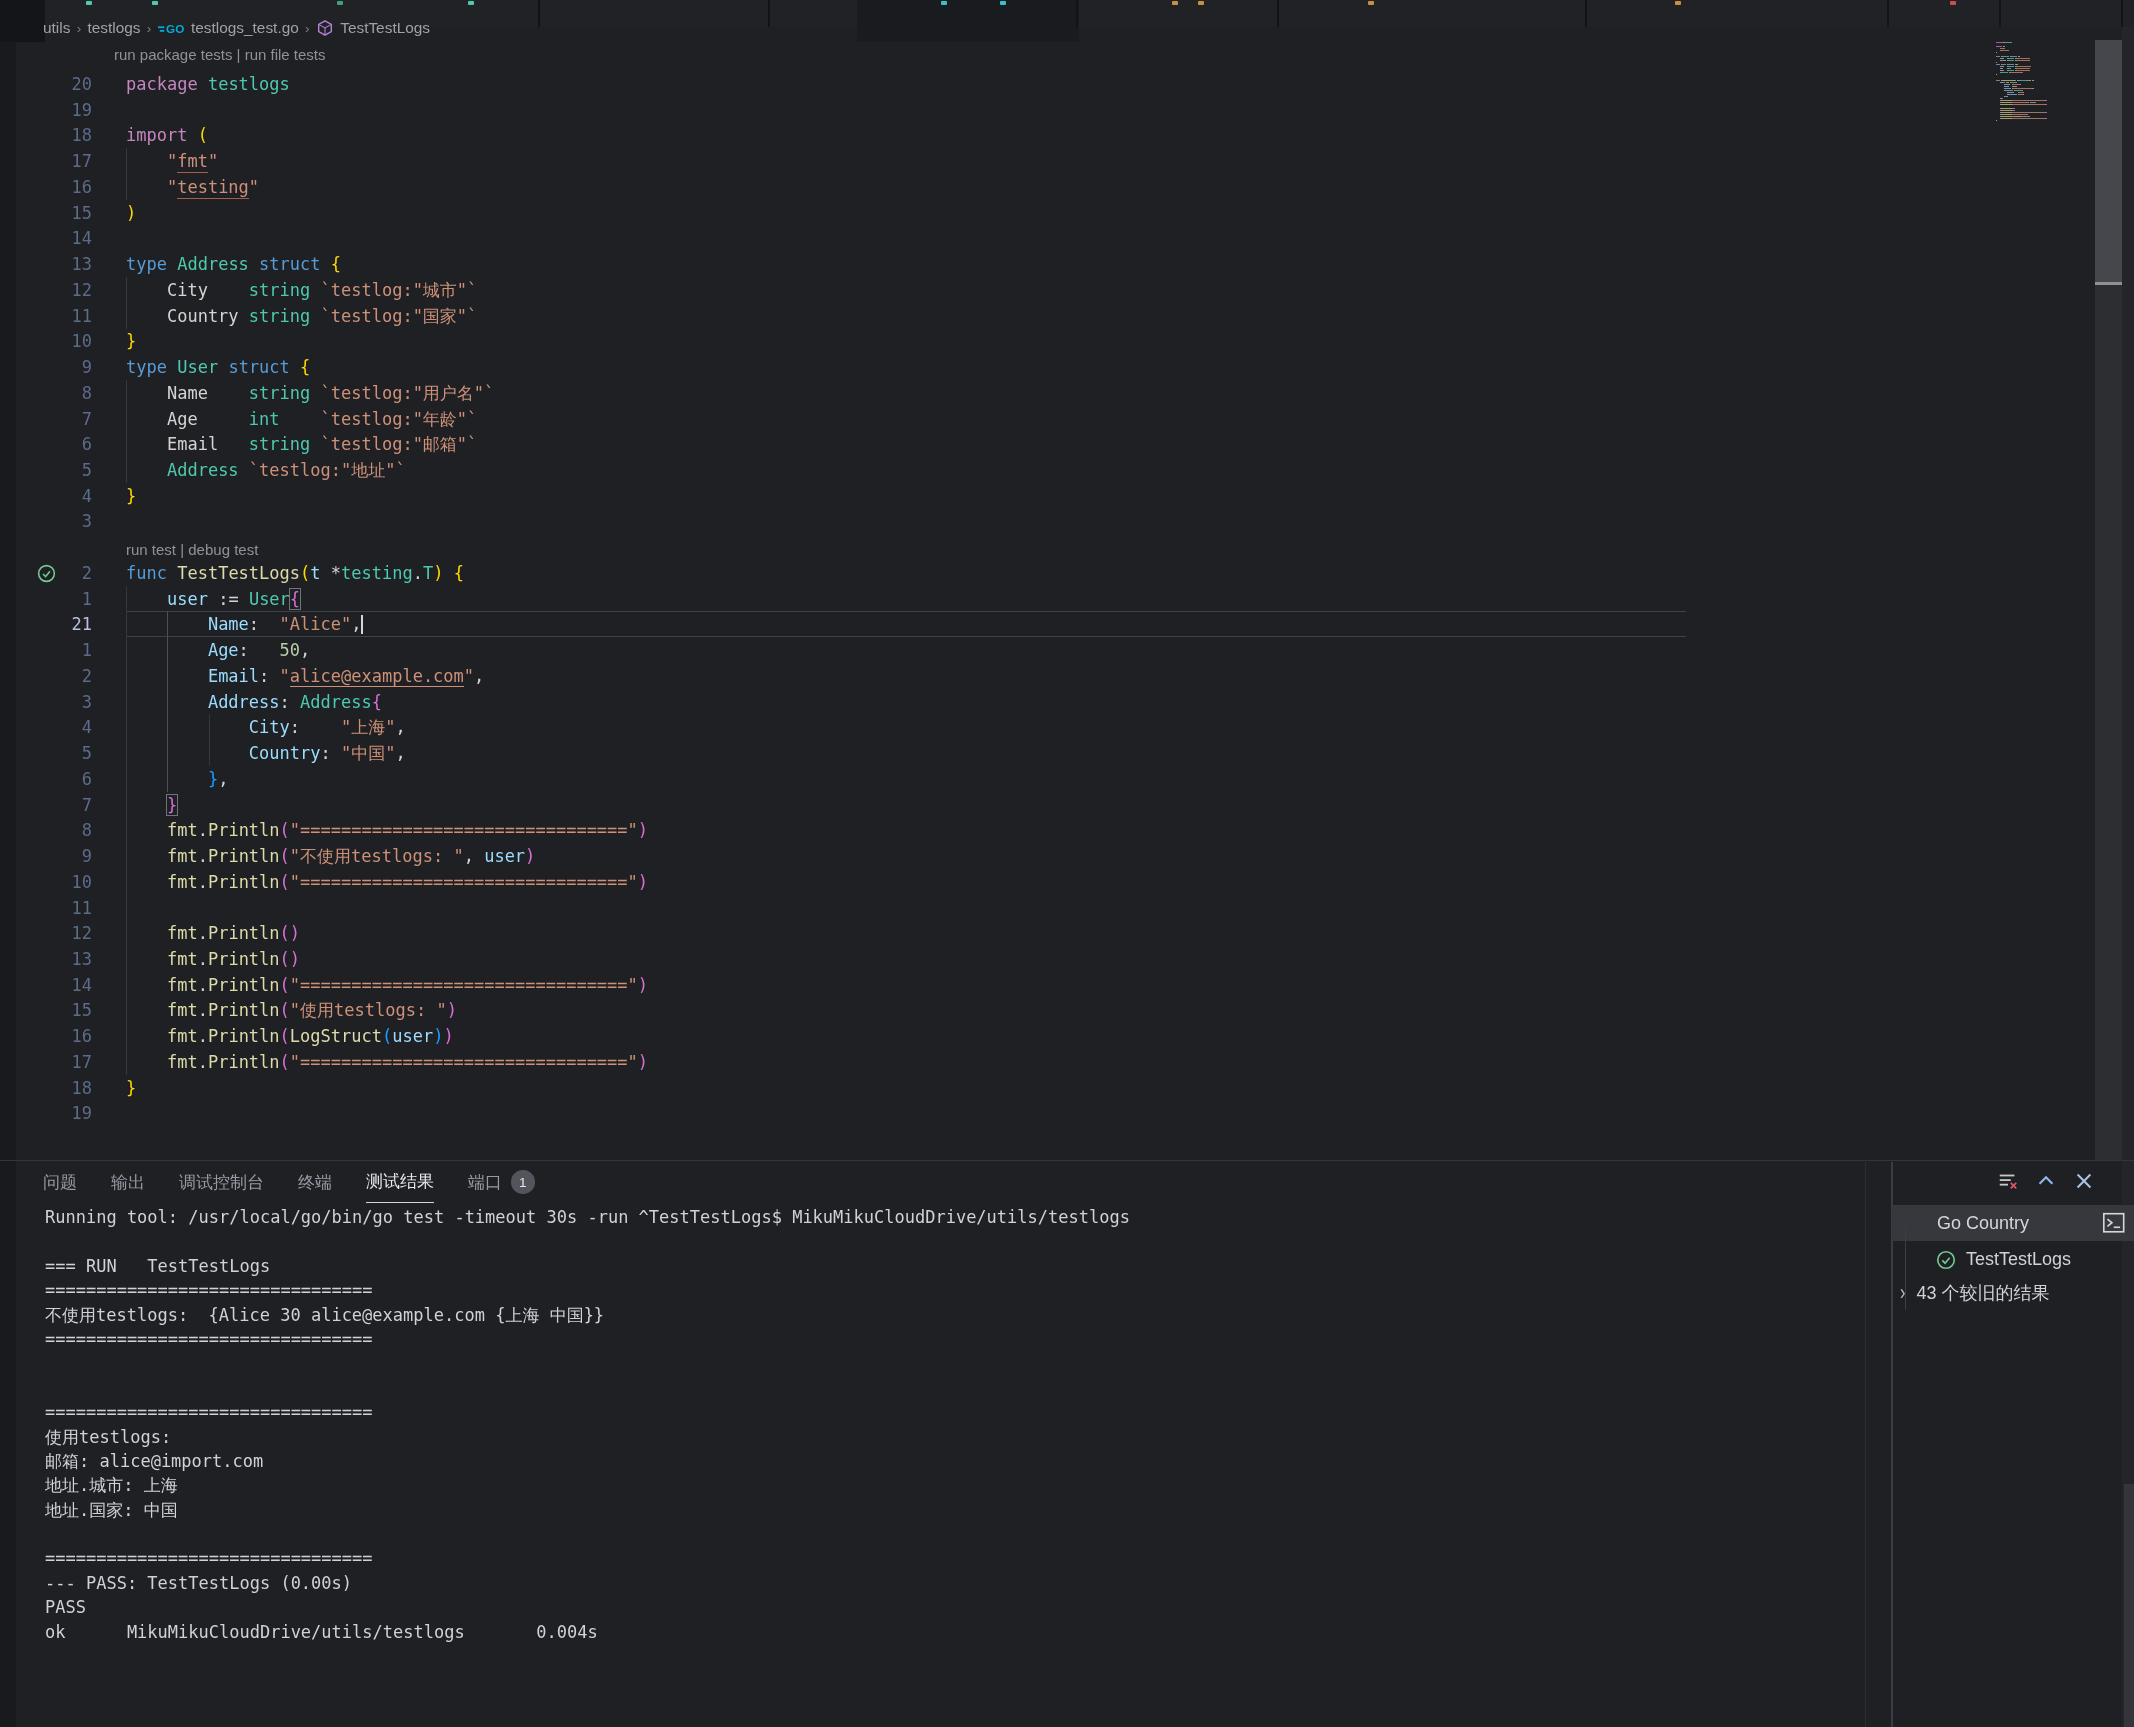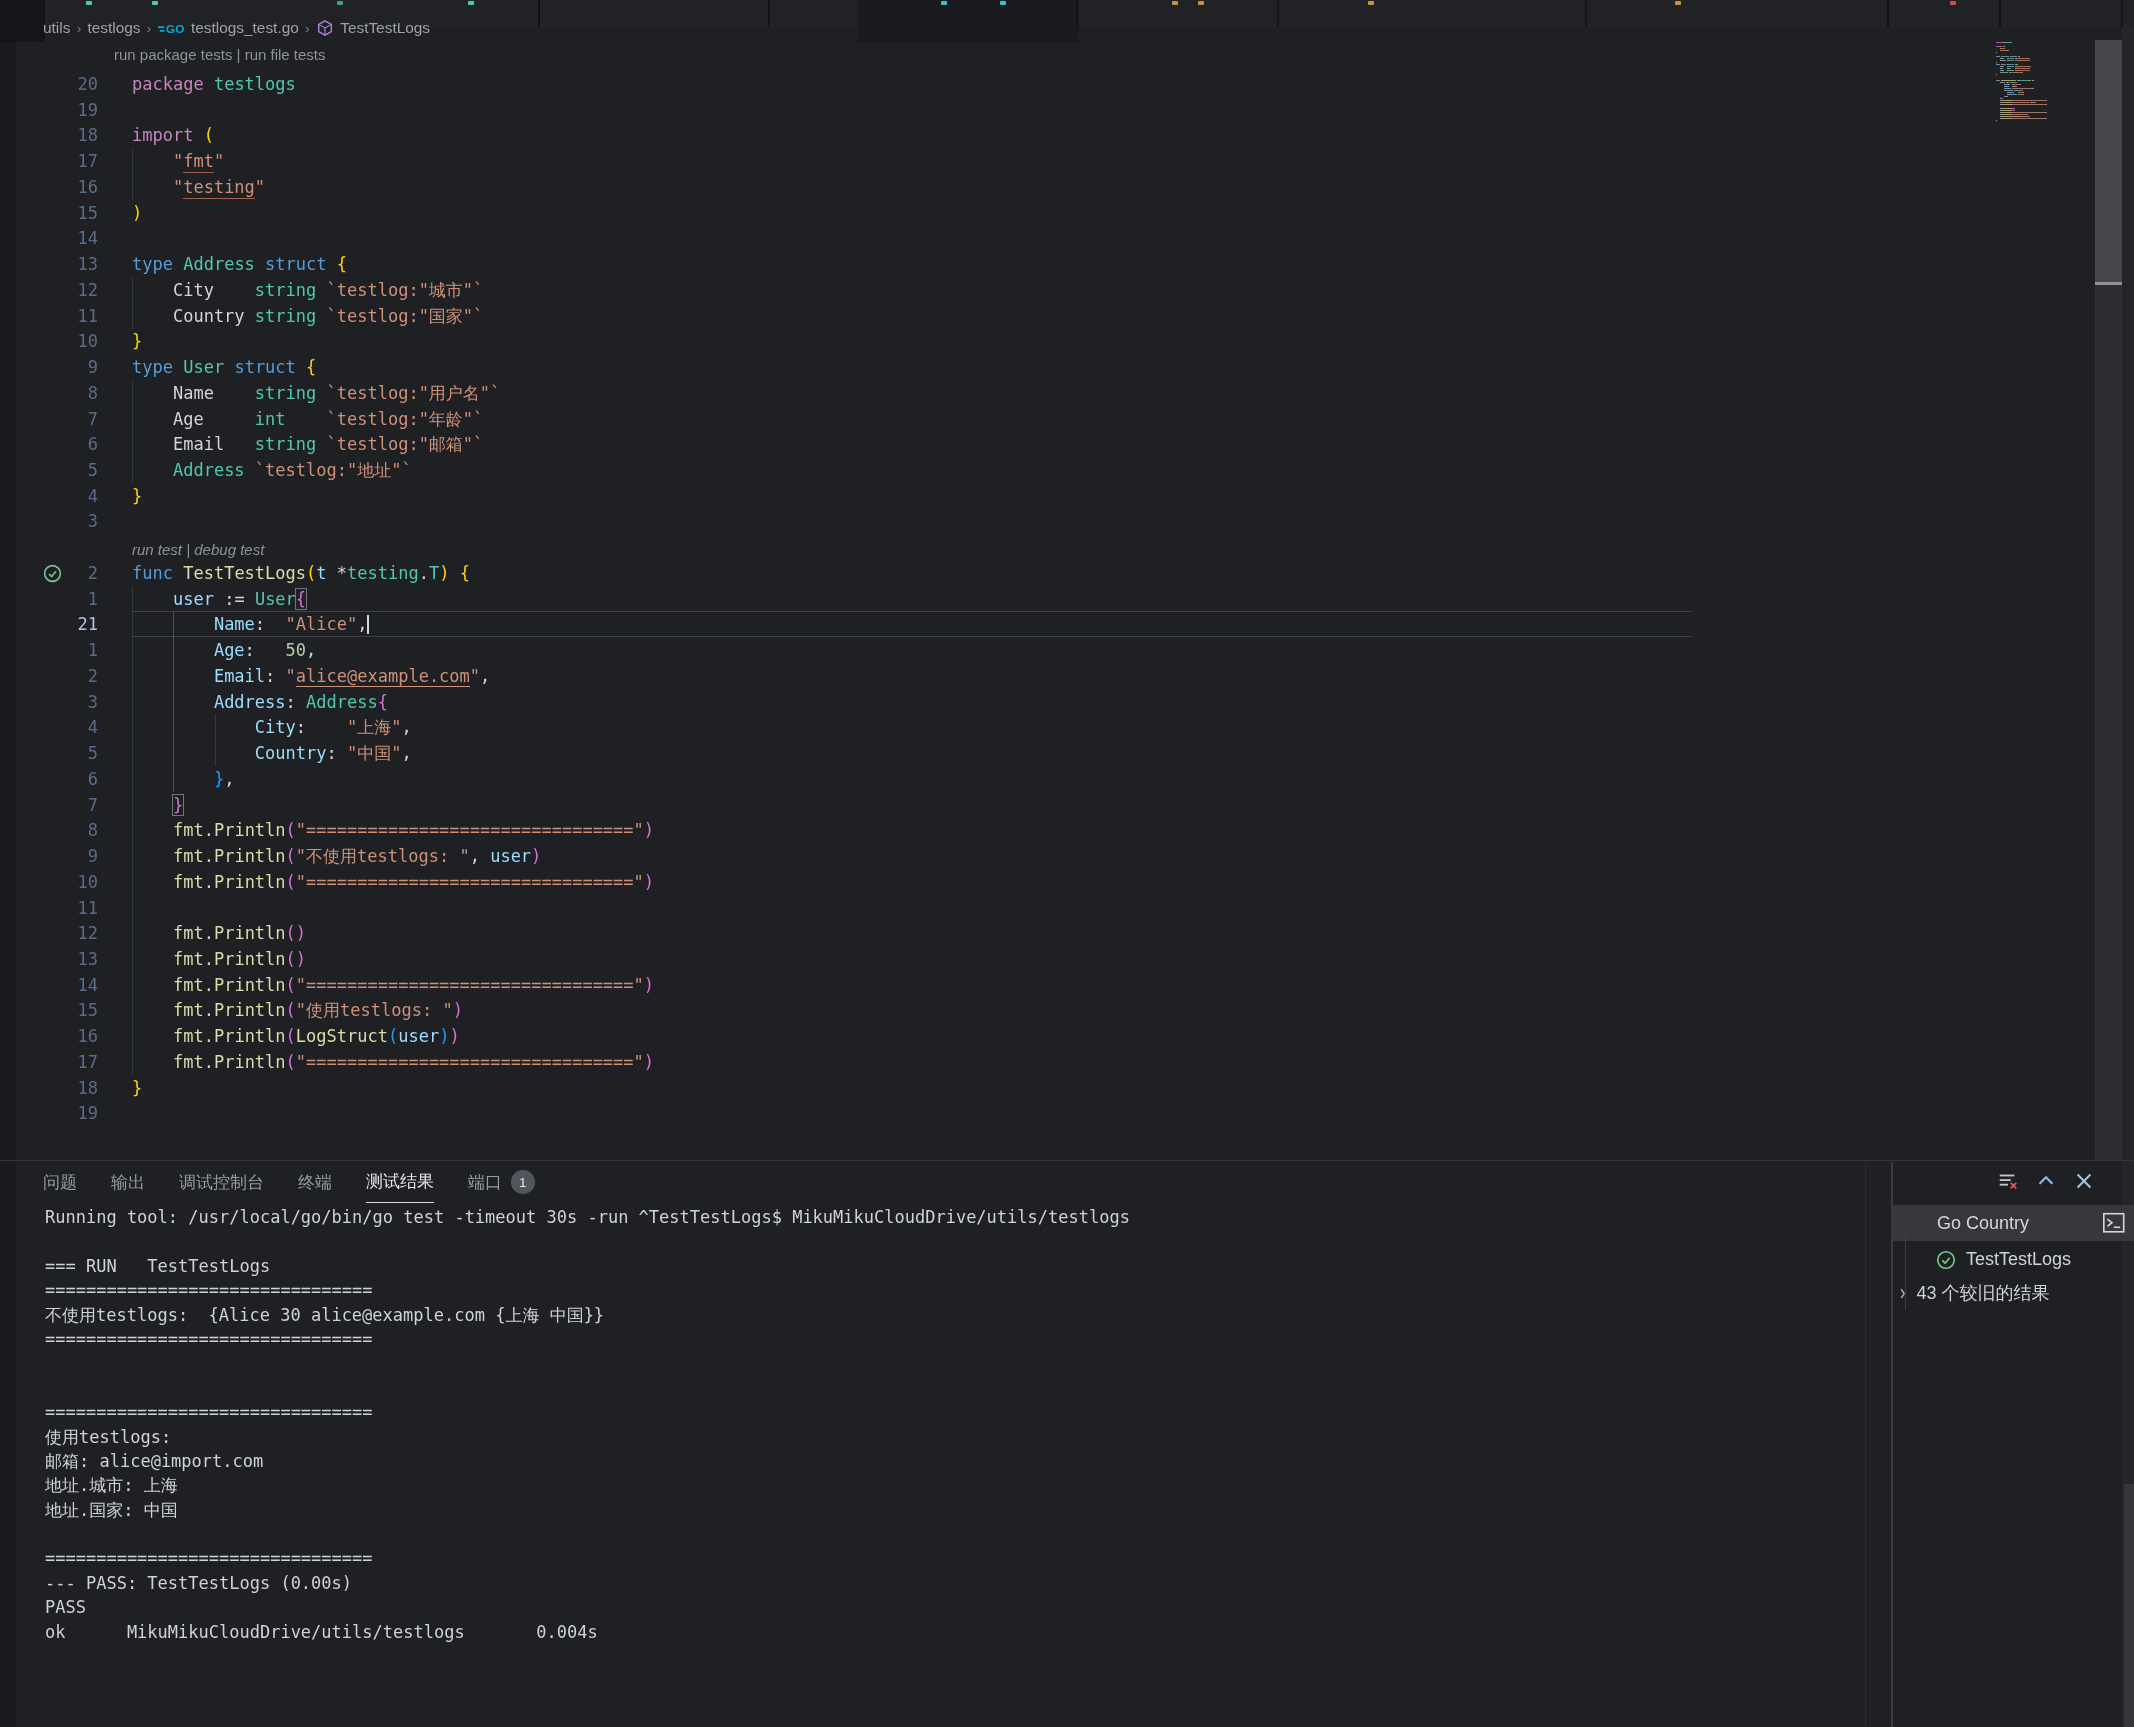--- a/index.html
+++ b/index.html
@@ -21,7 +21,7 @@
   #editor{position:absolute;left:0;top:42px;width:2135px;height:1120px;}
   .lens{position:absolute;left:114px;font-size:15px;color:#8f9296;cursor:pointer;}
   #codelens-top{top:3.6px;}
-  .code-row{position:absolute;left:18px;width:1716px;height:26px;line-height:26px;
+  .code-row{position:absolute;left:12px;width:1716px;height:26px;line-height:26px;
             font-family:"DejaVu Sans Mono",monospace;font-size:17px;white-space:pre;}
   .code-row .num{position:absolute;left:0;top:0;width:80px;text-align:right;color:#5b6b88;}
   .code-row.cur .num{color:#b4c2da;}

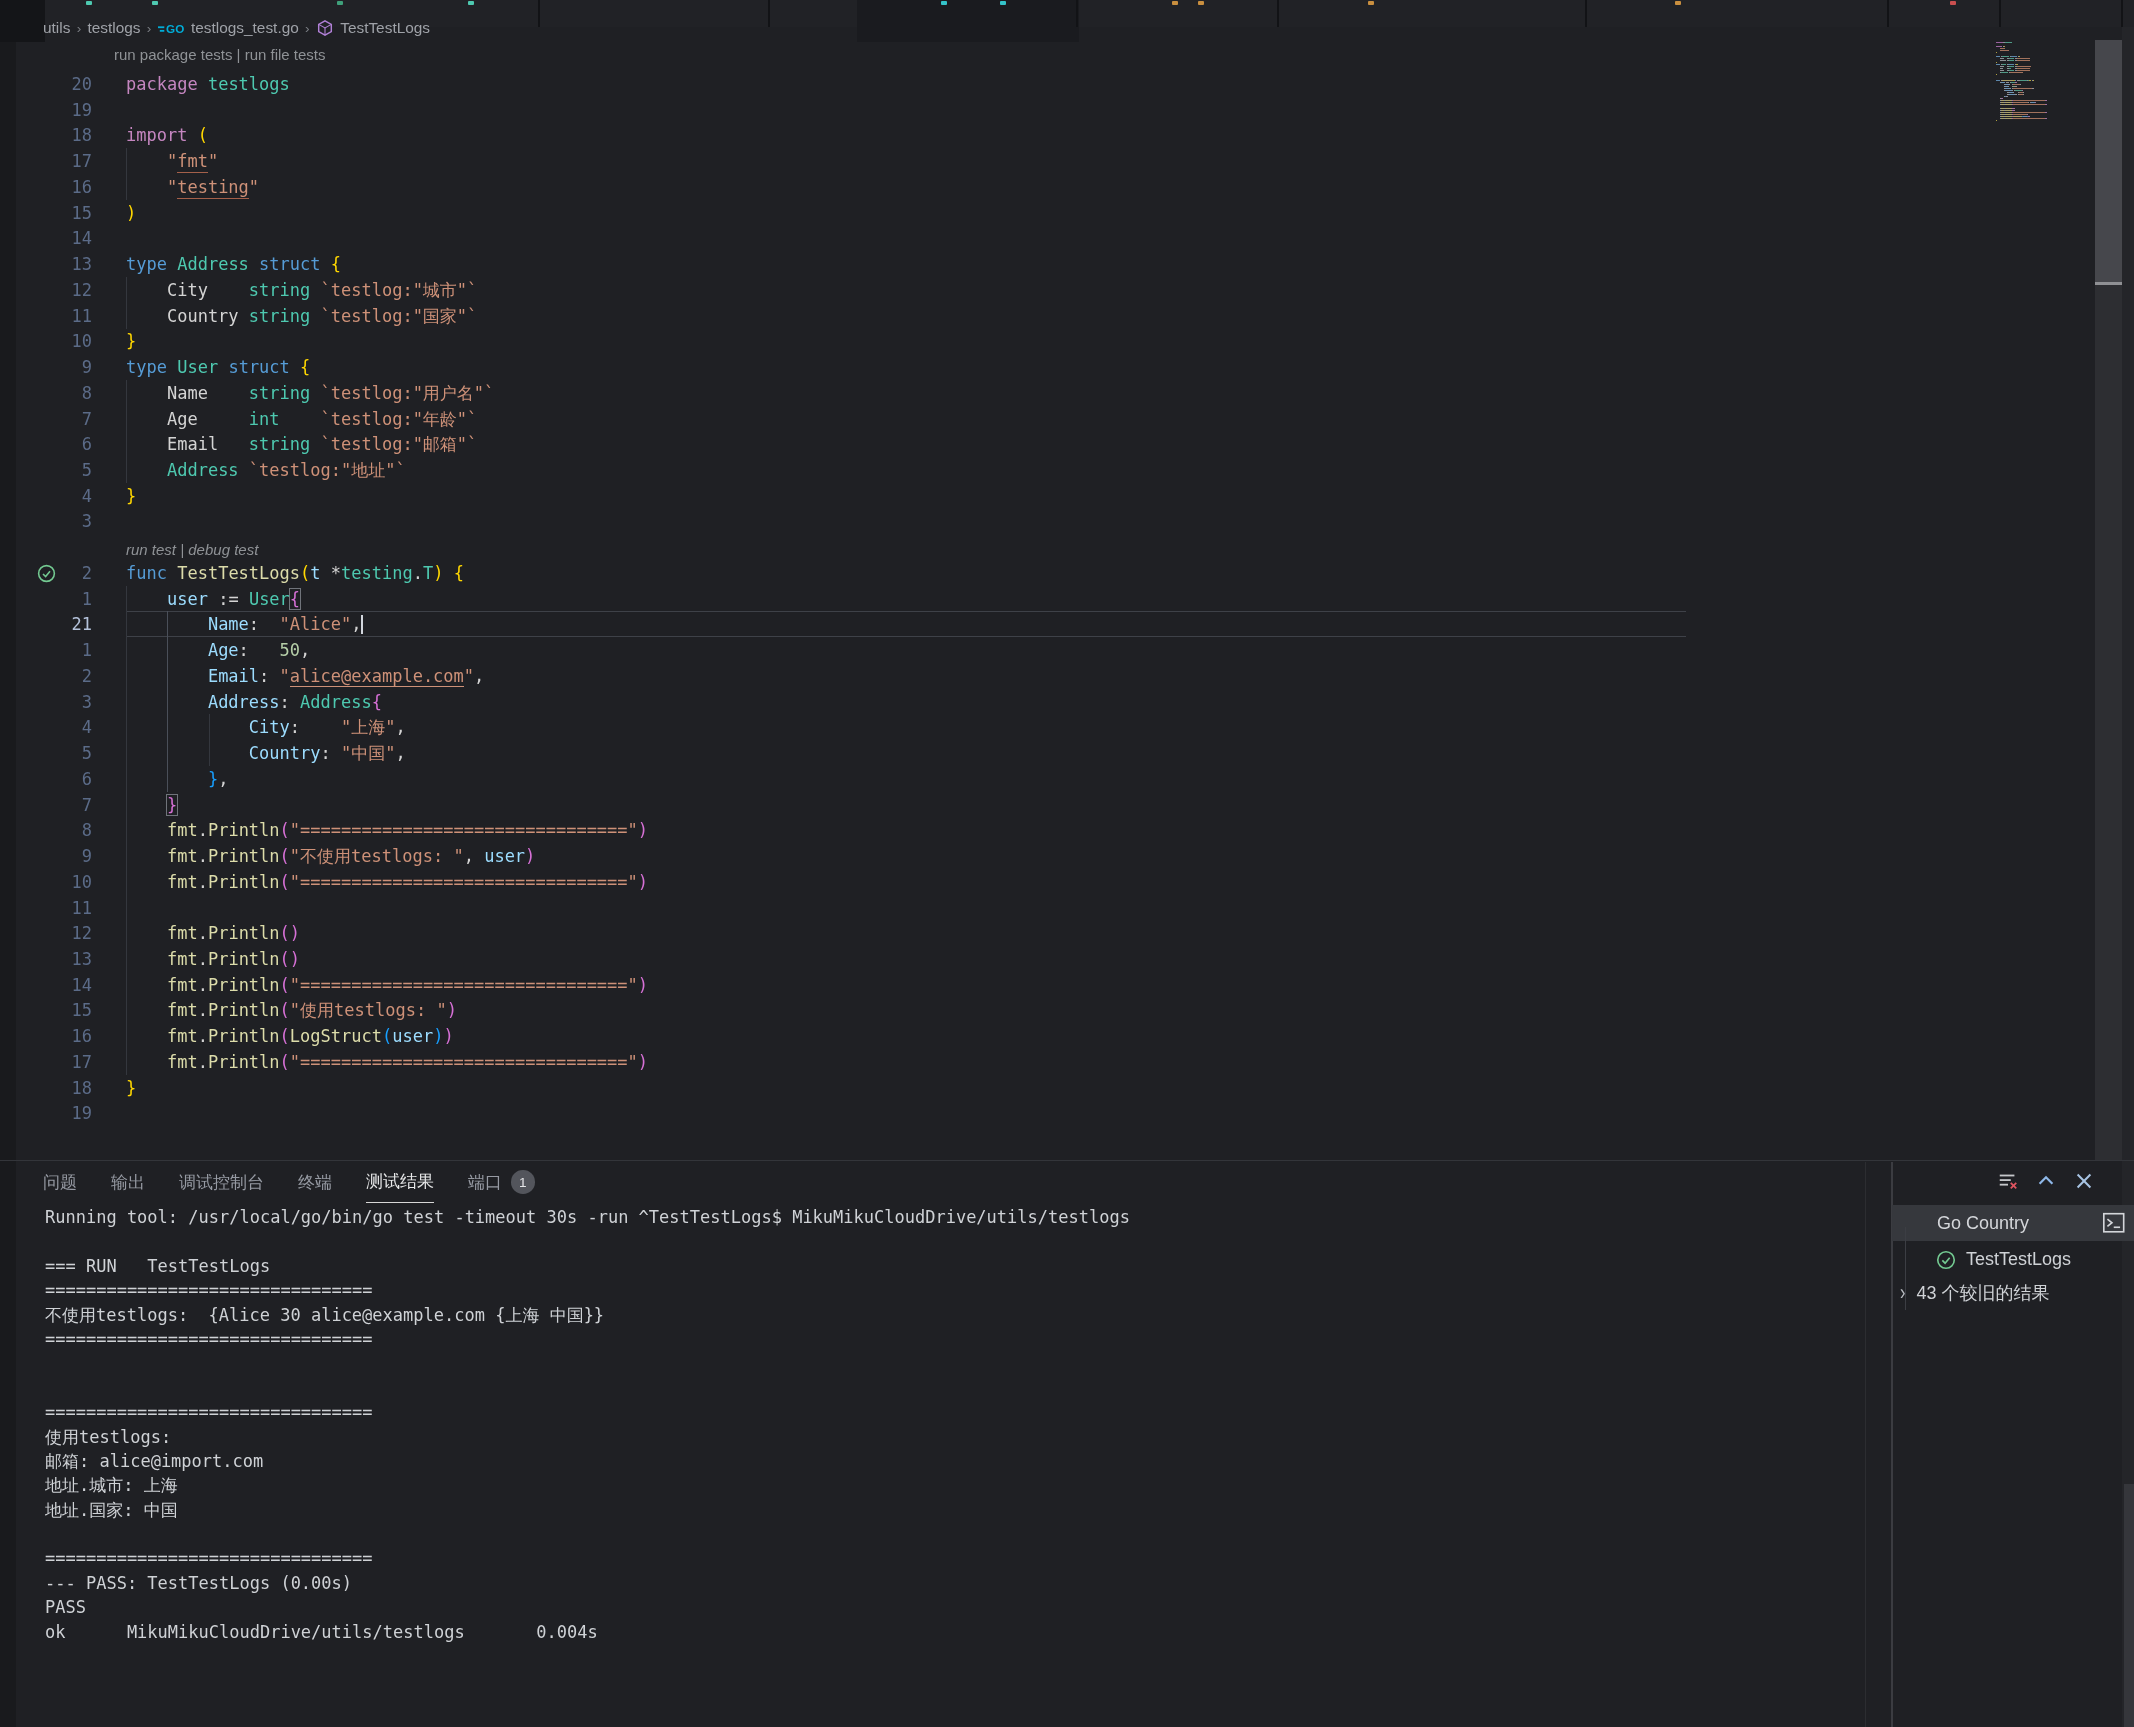--- a/index.html
+++ b/index.html
@@ -150,7 +150,7 @@
         <div class="code-row" style="top: 415px;"><div class="guide" style="left: 114px;"></div><span class="num">5</span><span class="content"><span class="pw">    </span><span class="ty">Address</span><span class="pw"> </span><span class="st">`testlog:"地址"`</span></span></div>
         <div class="code-row" style="top: 441px;"><span class="num">4</span><span class="content"><span class="bg">}</span></span></div>
         <div class="code-row" style="top: 466px;"><span class="num">3</span><span class="content"></span></div>
-        <div class="code-row" style="top: 492px; font-style: italic;"><div class="lens" style="top: 2.7px; position: absolute; left: 114px; font-family: &quot;Liberation Sans&quot;, sans-serif;">run test | debug test</div></div>
+        <div class="code-row" style="top: 492px;"><div class="lens" style="top: 2.7px; position: absolute; left: 114px; font-family: &quot;Liberation Sans&quot;, sans-serif;">run test | debug test</div></div>
         <div class="code-row" style="top: 518px;"><span class="num">2</span><span class="gutter-check"><svg width="21" height="21" viewBox="0 0 24 24">
               <circle cx="12" cy="12" r="9" fill="none" stroke="#73C991" stroke-width="1.8"></circle>
               <polyline points="8,12.5 11,15.5 16,9.5" fill="none" stroke="#73C991" stroke-width="1.8"></polyline>

